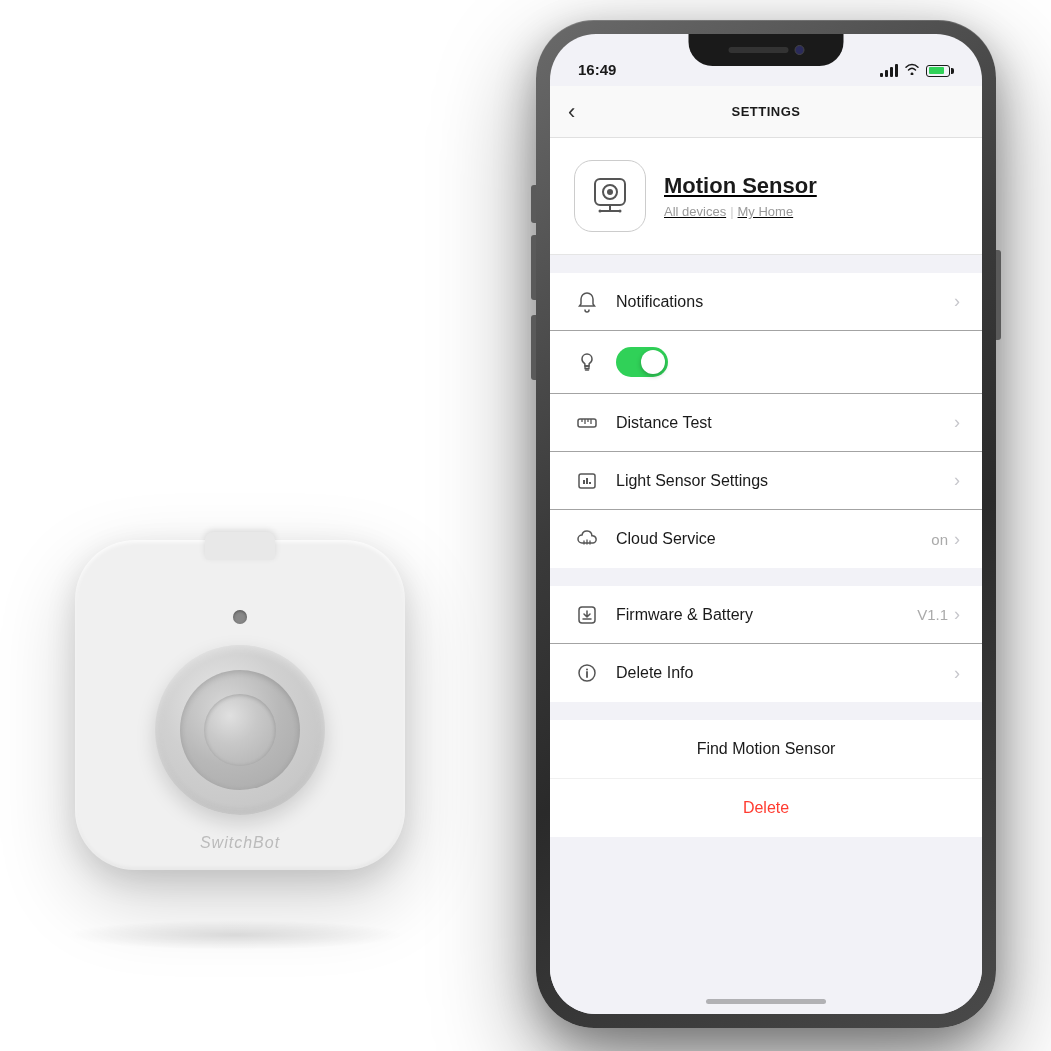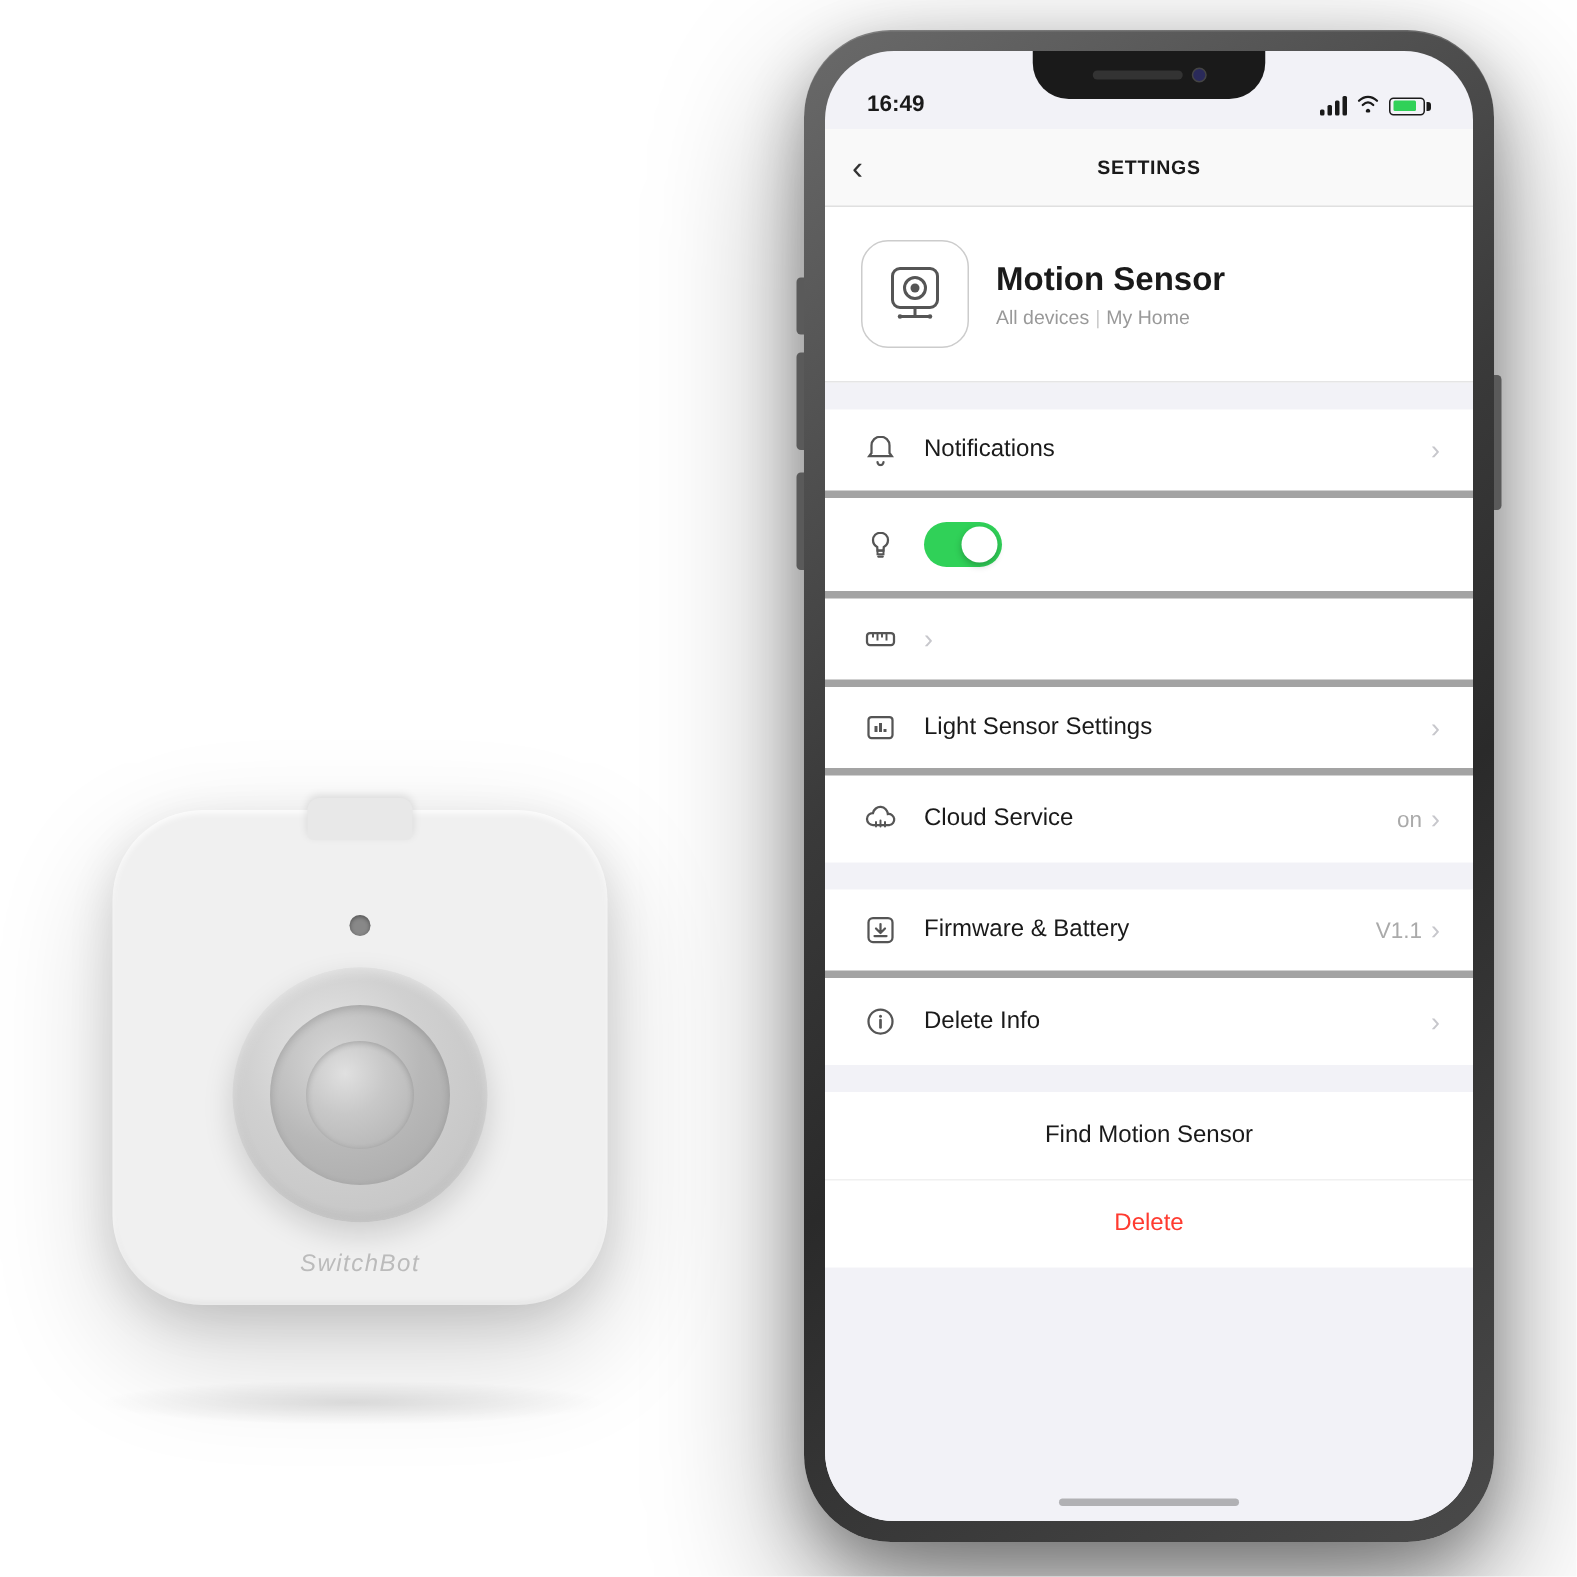--- a/index.html
+++ b/index.html
@@ -326,6 +326,7 @@
       align-items: center;
       gap: 18px;
       border-bottom: 1px solid #e5e5e5;
+      text-decoration: underline;
     }
     .device-icon-wrap {
       width: 72px;

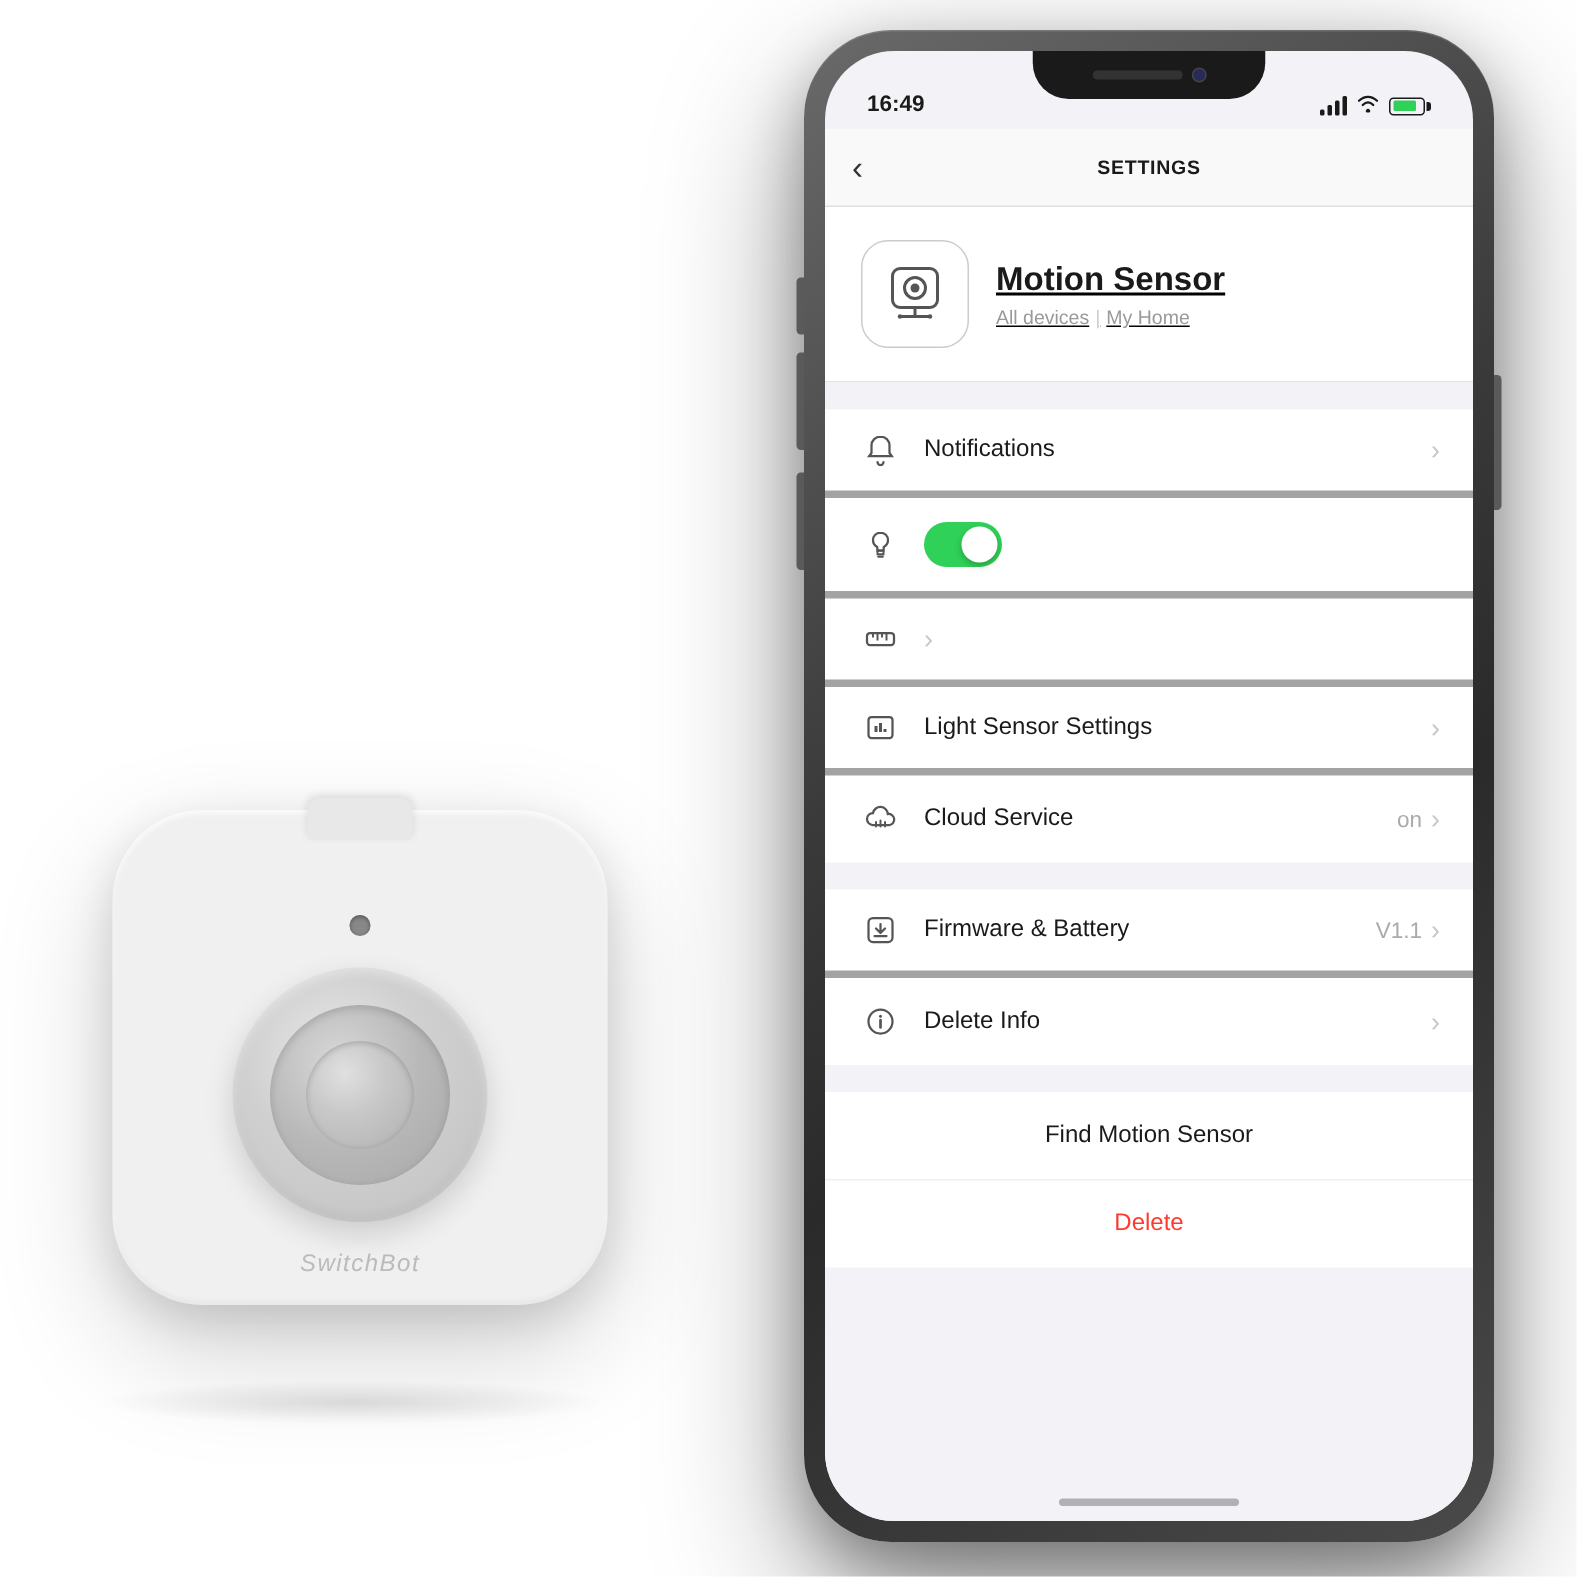--- a/index.html
+++ b/index.html
@@ -373,7 +373,7 @@
       display: flex;
       align-items: center;
       padding: 16px 22px;
-      border-bottom: 5px solid #a3a3a3;
+      border-bottom: 1px solid #a3a3a3;
       cursor: pointer;
       min-height: 58px;
     }

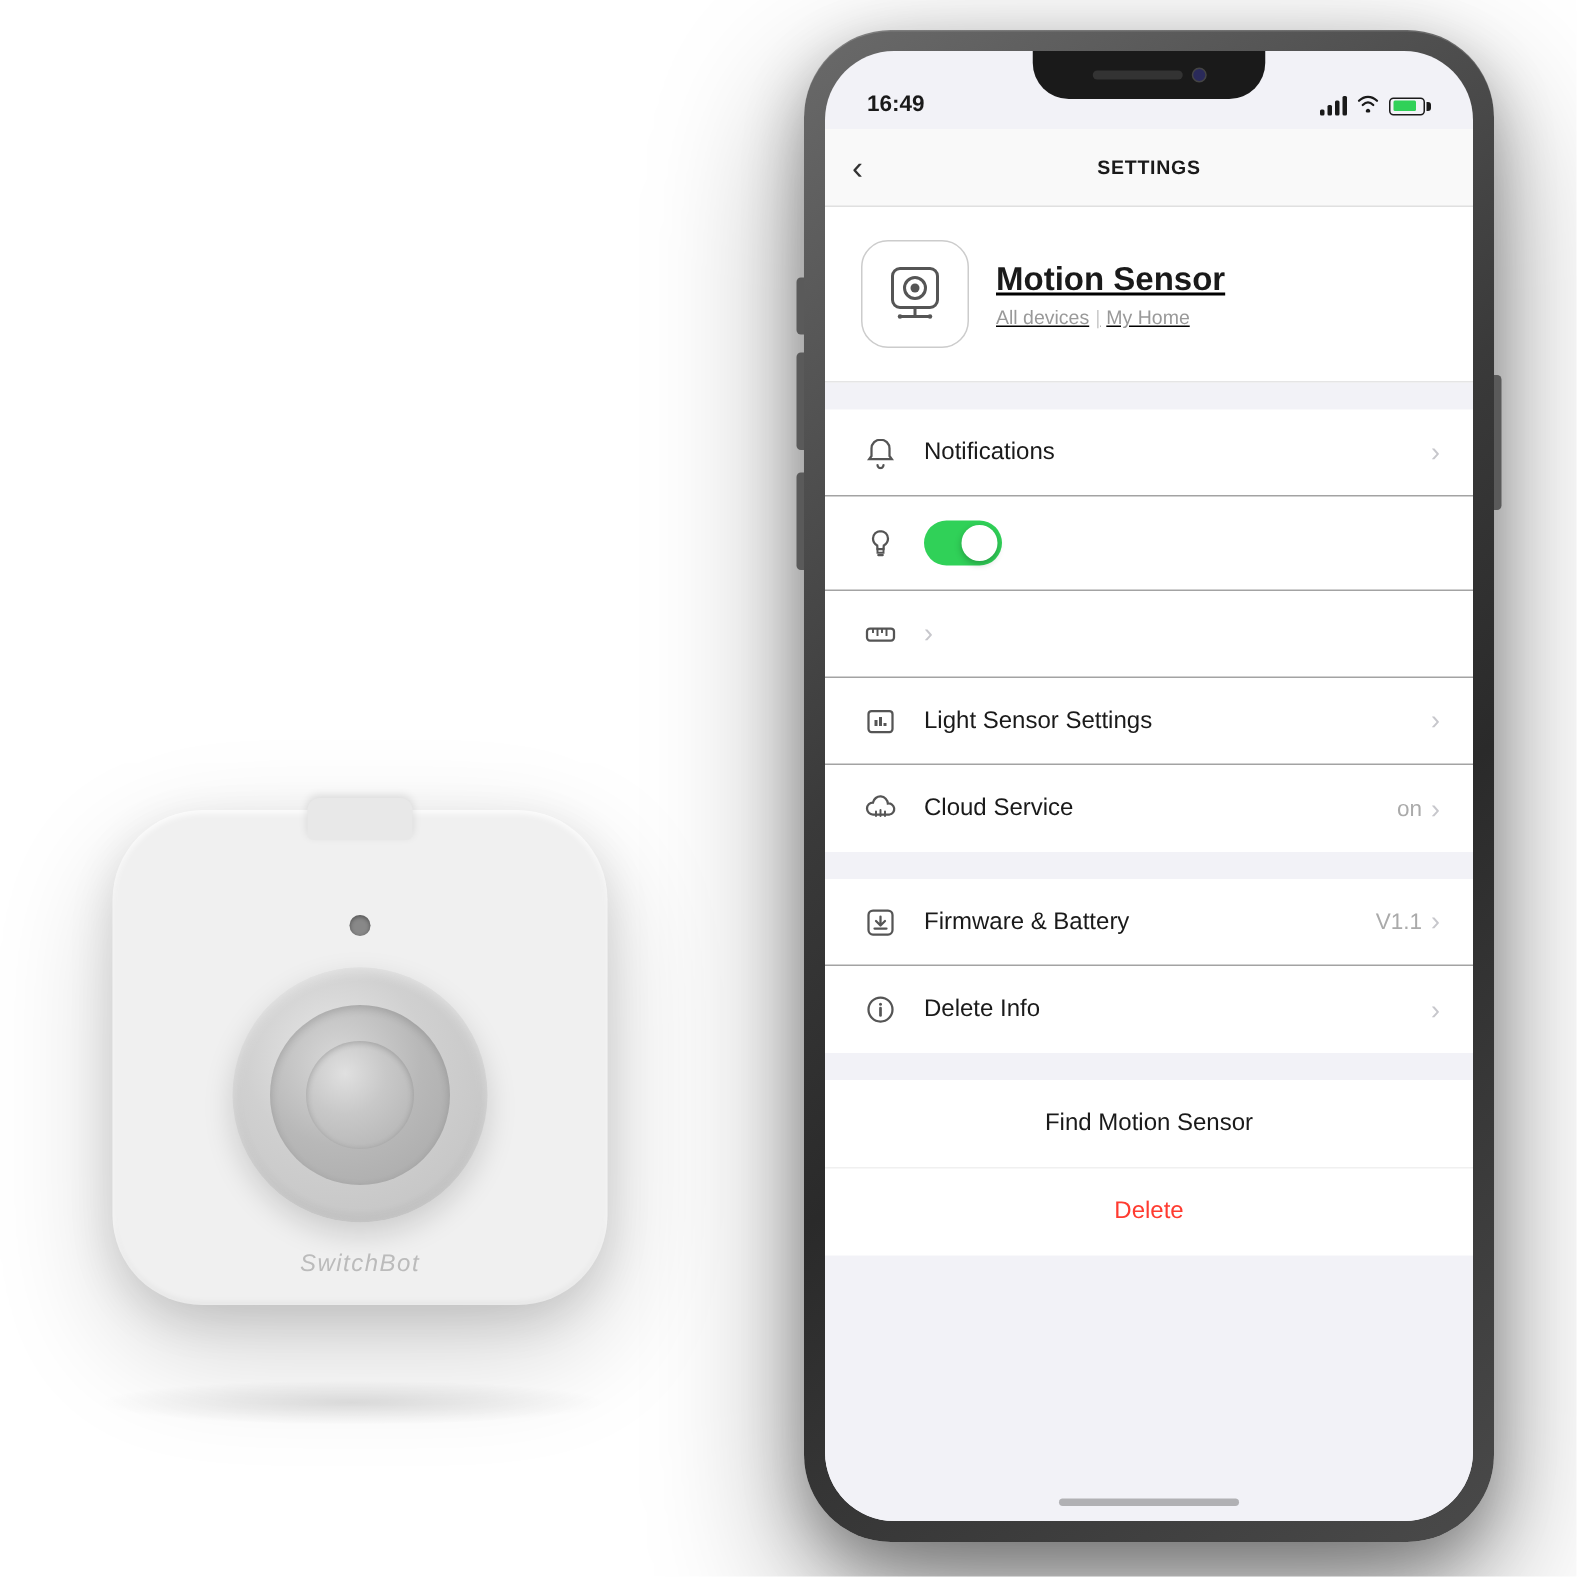--- a/index.html
+++ b/index.html
@@ -600,6 +600,7 @@
                   <line x1="15" y1="7" x2="15" y2="12" stroke="#555" stroke-width="1.3"></line>
                 </svg>
               </div>
+              <span class="row-label">Distance Test</span>
               <div class="row-right">
                 <span class="chevron">›</span>
               </div>

